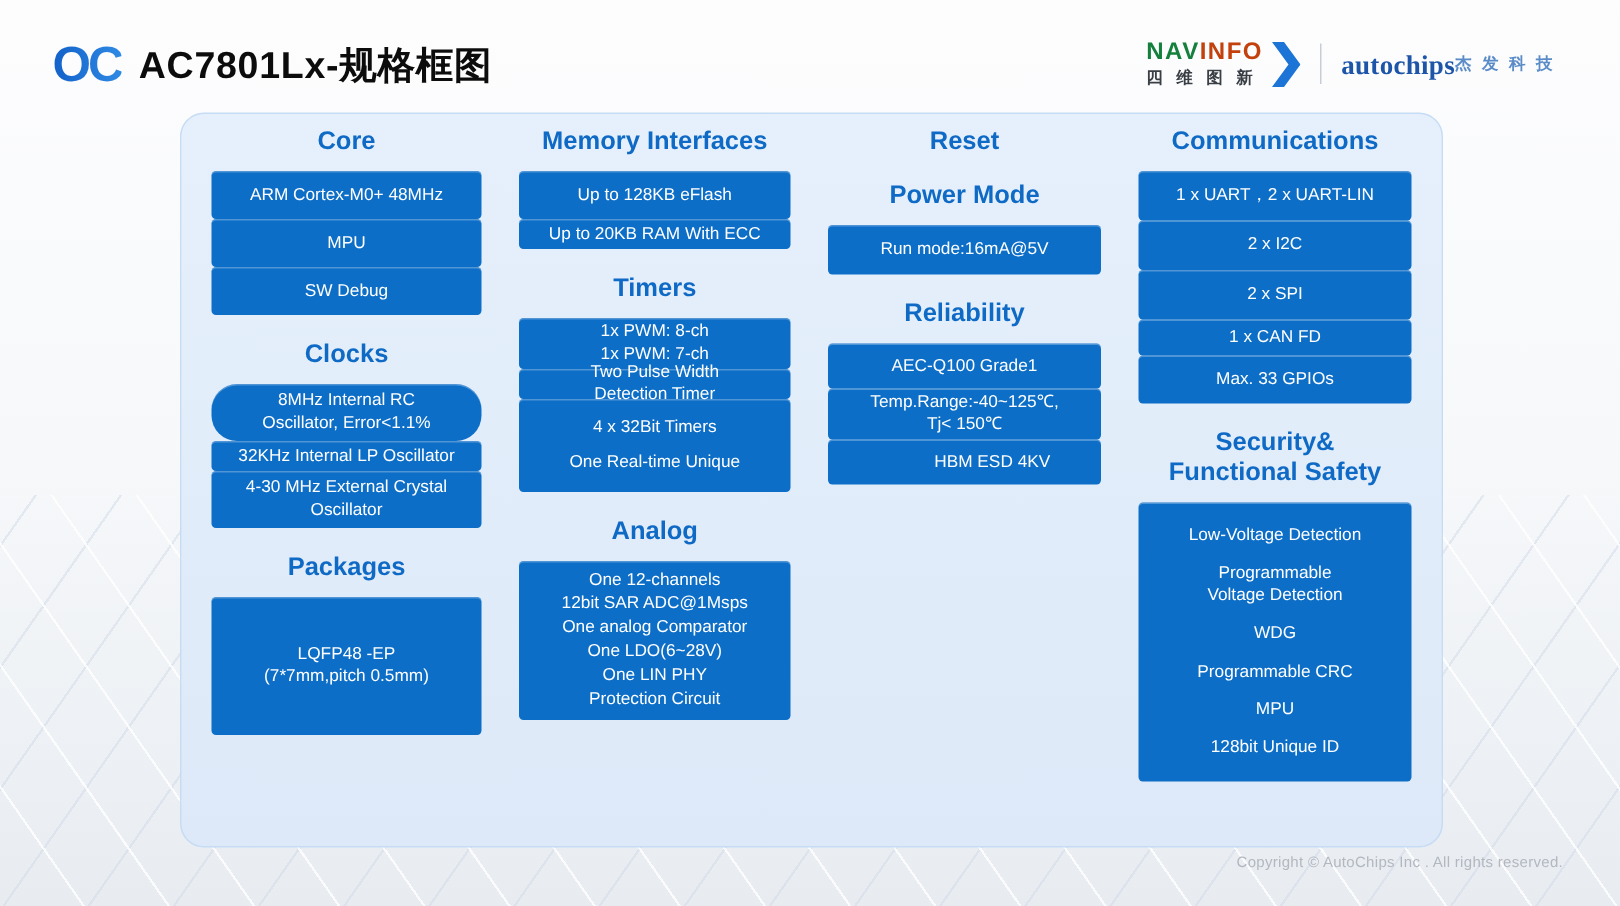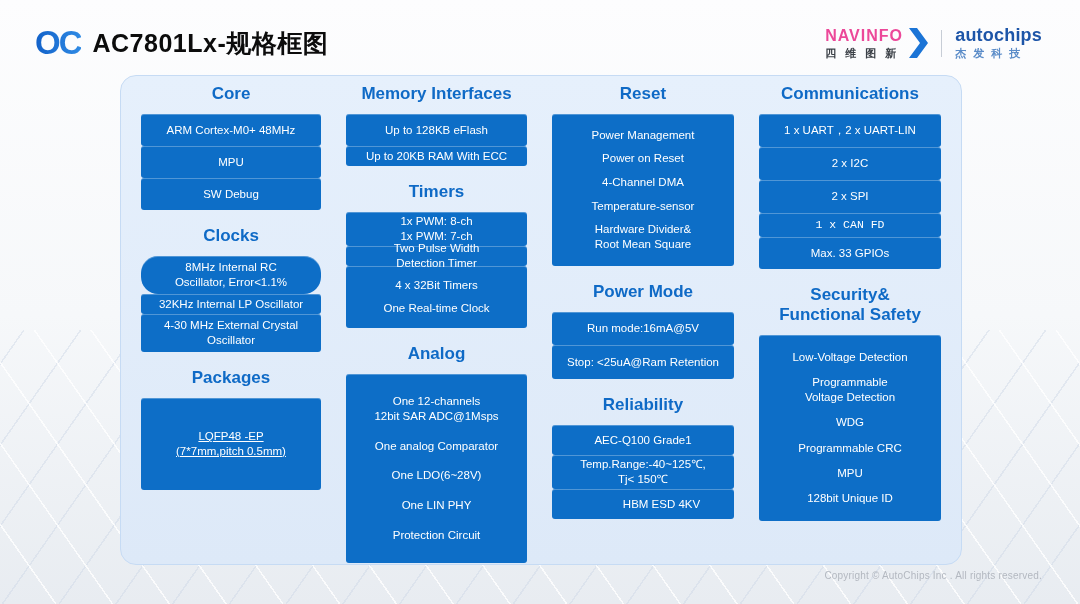--- a/index.html
+++ b/index.html
@@ -31,7 +31,7 @@
   .navinfo { display:flex; align-items:center; gap:4px; }
   .navinfo-txt { display:flex; flex-direction:column; align-items:flex-start; }
   .navinfo-en { font-size:16px; font-weight:bold; letter-spacing:1px; line-height:17px; }
-  .navinfo-en .nav { color:#ec4899; } .navinfo-en .info { color:#ec4899; }
+  .navinfo-en .nav { color:#15803d; } .navinfo-en .info { color:#ec4899; }
   .navinfo-cn { font-size:11px; color:#3a3f46; font-weight:bold; letter-spacing:9px; line-height:14px; margin-top:2px; white-space:nowrap; }
   .logo-divider { width:1px; height:27px; background:#c7cdd6; }
   .autochips { display:flex; flex-direction:column; }

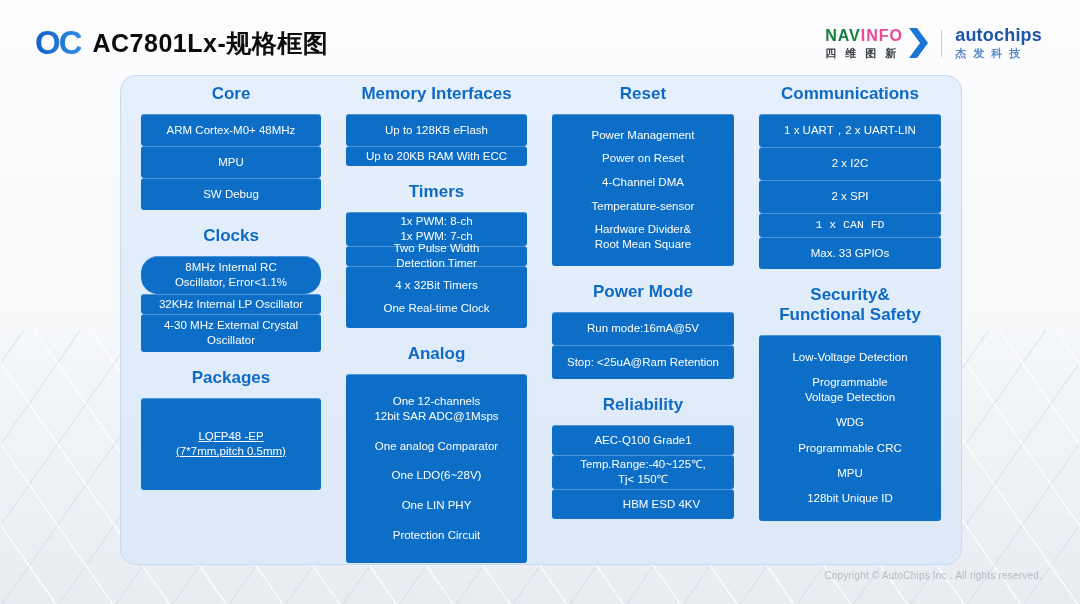--- a/index.html
+++ b/index.html
@@ -31,7 +31,7 @@
   .navinfo { display:flex; align-items:center; gap:4px; }
   .navinfo-txt { display:flex; flex-direction:column; align-items:flex-start; }
   .navinfo-en { font-size:16px; font-weight:bold; letter-spacing:1px; line-height:17px; }
-  .navinfo-en .nav { color:#15803d; } .navinfo-en .info { color:#ec4899; }
+  .navinfo-en .nav { color:#15803d; } .navinfo-en .info { color:#c2410c; }
   .navinfo-cn { font-size:11px; color:#3a3f46; font-weight:bold; letter-spacing:9px; line-height:14px; margin-top:2px; white-space:nowrap; }
   .logo-divider { width:1px; height:27px; background:#c7cdd6; }
   .autochips { display:flex; flex-direction:column; }

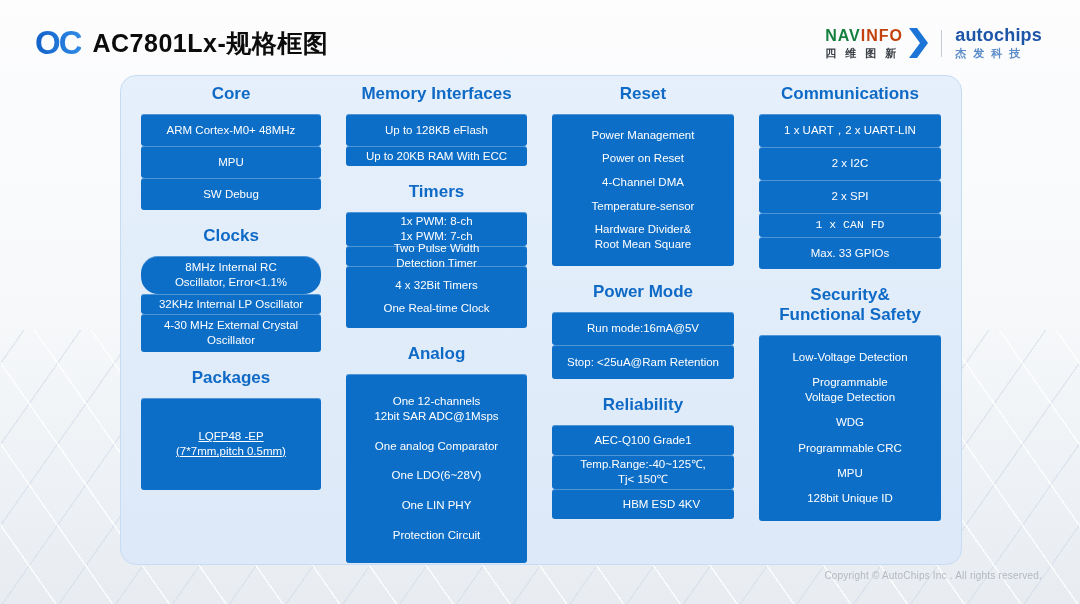--- a/index.html
+++ b/index.html
@@ -34,7 +34,7 @@
   .navinfo-en .nav { color:#15803d; } .navinfo-en .info { color:#c2410c; }
   .navinfo-cn { font-size:11px; color:#3a3f46; font-weight:bold; letter-spacing:9px; line-height:14px; margin-top:2px; white-space:nowrap; }
   .logo-divider { width:1px; height:27px; background:#c7cdd6; }
-  .autochips { display:flex; flex-direction:column; }
+  .autochips { display:flex; flex-direction:row;font-family:Liberation Serif, serif; }
   .autochips-en { font-size:18px; font-weight:bold; color:#1d55a8; line-height:18px; letter-spacing:.2px; }
   .autochips-cn { font-size:11px; color:#5b8cc8; font-weight:bold; letter-spacing:7px; line-height:14px; margin-top:2px; white-space:nowrap; }
 

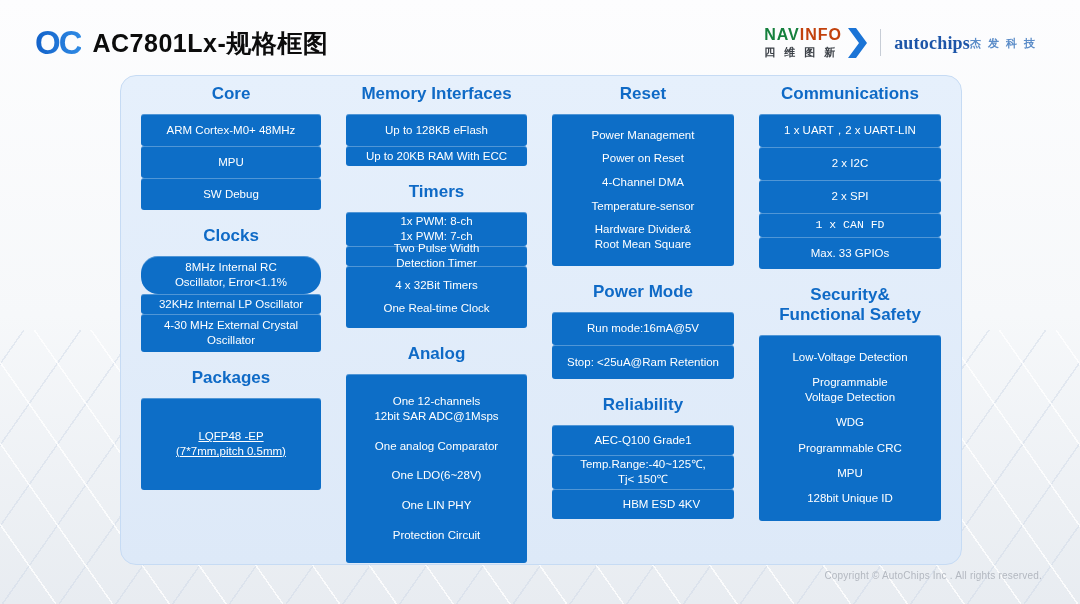--- a/index.html
+++ b/index.html
@@ -138,8 +138,6 @@
     <div class="column">
       <div class="section">
         <div class="col-heading">Reset</div>
-        <div class="spec-box multi" style="height: 152px;"><div class="spec-item">Power Management</div><div class="spec-item">Power on Reset</div><div class="spec-item">4-Channel DMA</div><div class="spec-item">Temperature-sensor</div><div class="spec-item">Hardware Divider&amp;
-Root Mean Square</div></div>
       </div>
       <div class="section">
         <div class="col-heading">Power Mode</div>

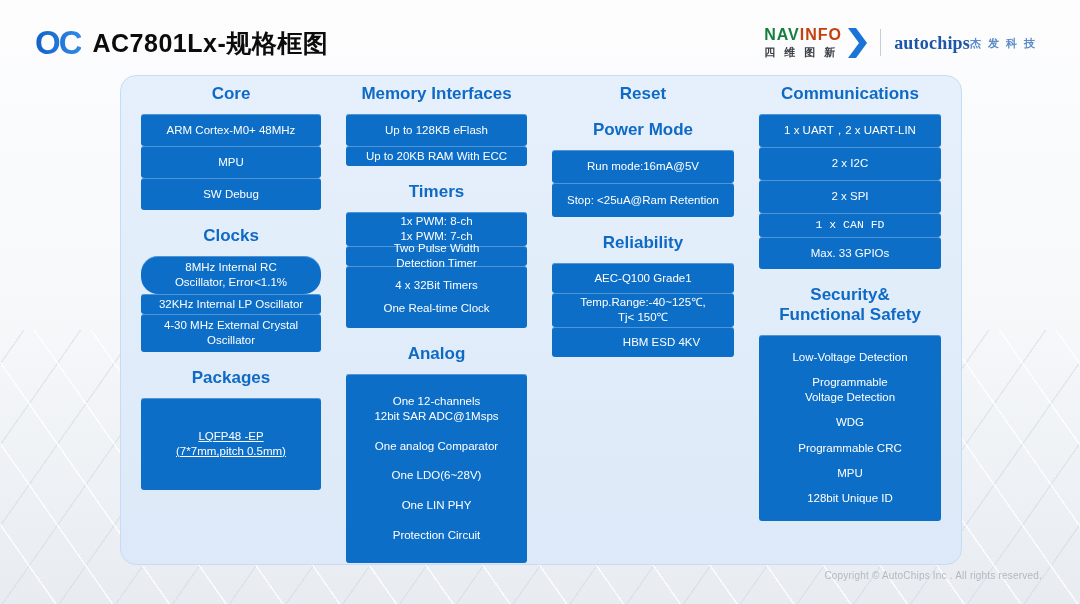--- a/index.html
+++ b/index.html
@@ -142,7 +142,6 @@
       <div class="section">
         <div class="col-heading">Power Mode</div>
         <div class="spec-box" style="height: 33px;">Run mode:16mA@5V</div>
-        <div class="spec-box" style="height: 34px;">Stop: &lt;25uA@Ram Retention</div>
       </div>
       <div class="section">
         <div class="col-heading">Reliability</div>

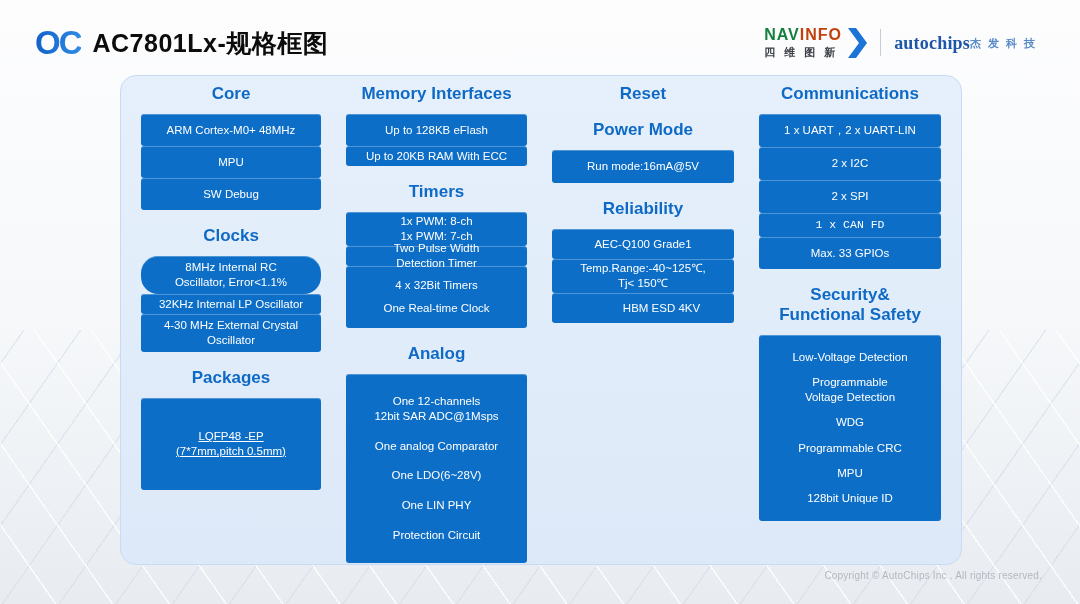--- a/index.html
+++ b/index.html
@@ -157,7 +157,7 @@
         <div class="spec-box" style="height: 33px;">1 x UART，2 x UART-LIN</div>
         <div class="spec-box" style="height: 33px;">2 x I2C</div>
         <div class="spec-box" style="height: 33px;">2 x SPI</div>
-        <div class="spec-box" style="height: 24px; font-family: Liberation Mono, monospace;">1 x CAN FD</div>
+        <div class="spec-box" style="height: 24px;">1 x CAN FD</div>
         <div class="spec-box" style="height: 32px;">Max. 33 GPIOs</div>
       </div>
       <div class="section">

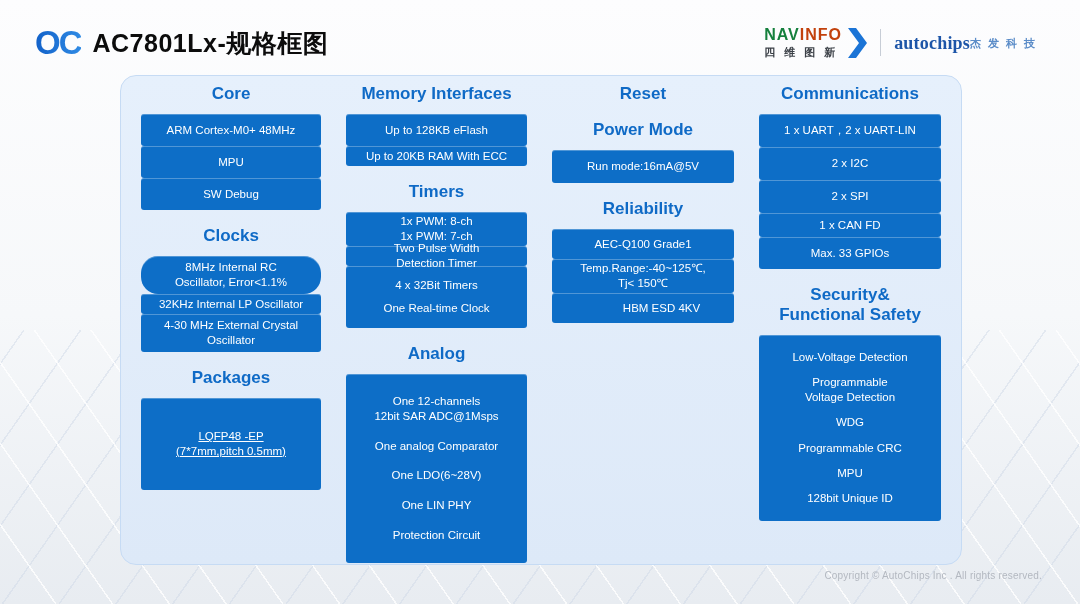--- a/index.html
+++ b/index.html
@@ -127,7 +127,7 @@
 1x PWM: 7-ch</div>
         <div class="spec-box" style="height: 20px;">Two Pulse Width
 Detection Timer</div>
-        <div class="spec-box multi" style="height: 62px;"><div class="spec-item">4 x 32Bit Timers</div><div class="spec-item">One Real-time Clock</div></div>
+        <div class="spec-box multi" style="height: 62px;"><div class="spec-item">4 x 32Bit Timers</div><div class="spec-item">One Real-time Unique</div></div>
       </div>
       <div class="section">
         <div class="col-heading">Analog</div>

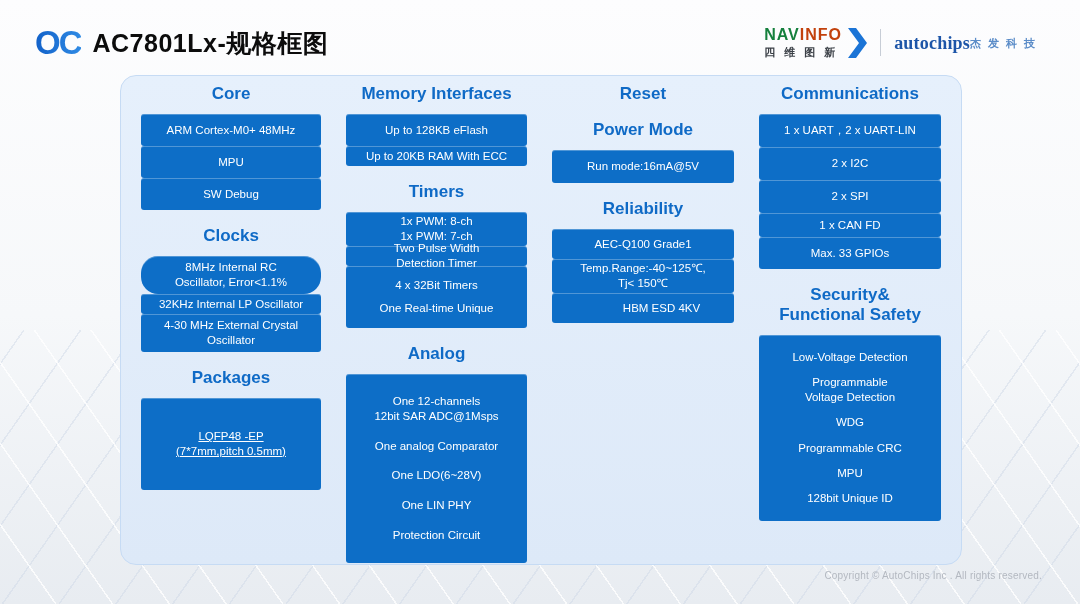--- a/index.html
+++ b/index.html
@@ -131,7 +131,7 @@
       </div>
       <div class="section">
         <div class="col-heading">Analog</div>
-        <div class="spec-box multi" style="height: 189px;"><div class="spec-item">One 12-channels
+        <div class="spec-box multi" style="height: 106px;"><div class="spec-item">One 12-channels
 12bit SAR ADC@1Msps</div><div class="spec-item">One analog Comparator</div><div class="spec-item">One LDO(6~28V)</div><div class="spec-item">One LIN PHY</div><div class="spec-item">Protection Circuit</div></div>
       </div>
     </div>

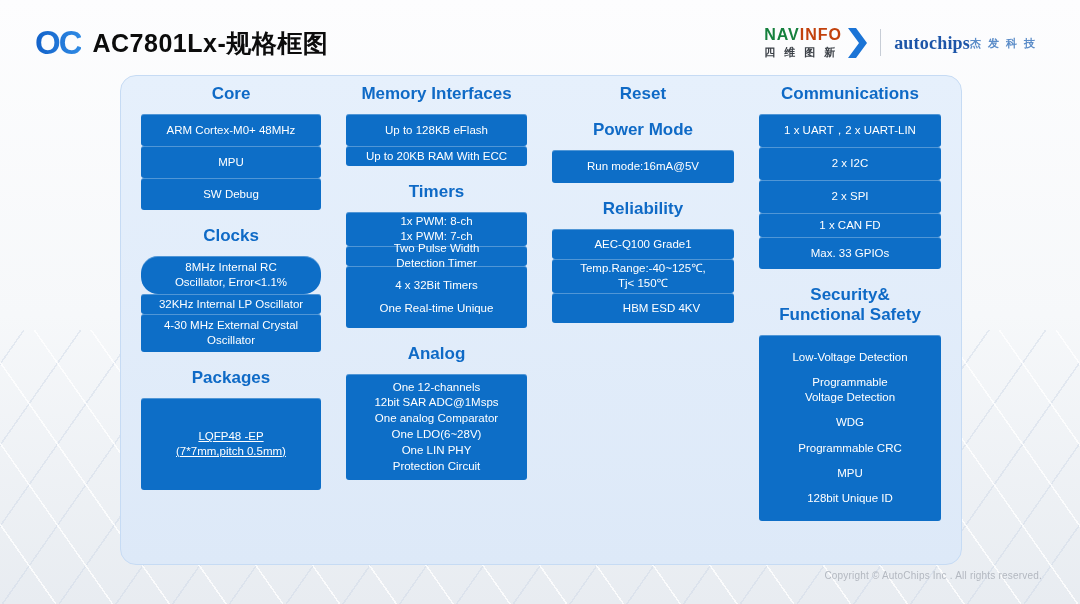--- a/index.html
+++ b/index.html
@@ -111,7 +111,7 @@
       </div>
       <div class="section">
         <div class="col-heading">Packages</div>
-        <div class="spec-box" style="height: 92px; text-decoration: underline;">LQFP48 -EP
+        <div class="spec-box" style="height: 92px;">LQFP48 -EP
 (7*7mm,pitch 0.5mm)</div>
       </div>
     </div>

